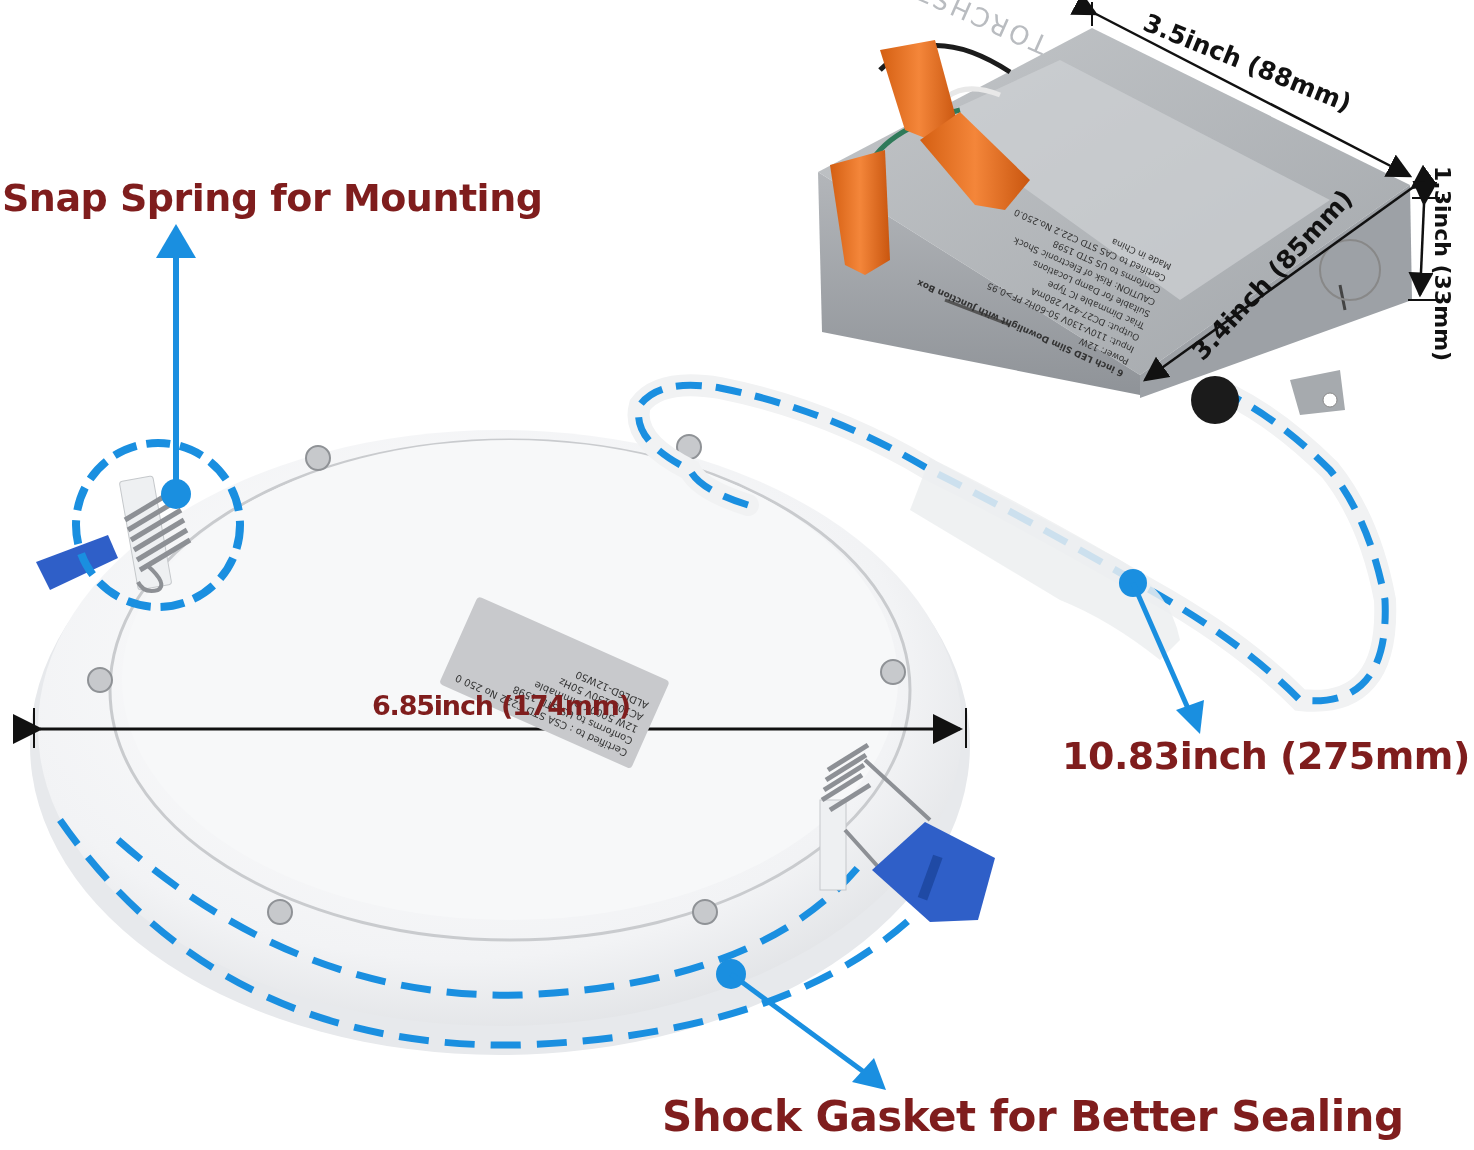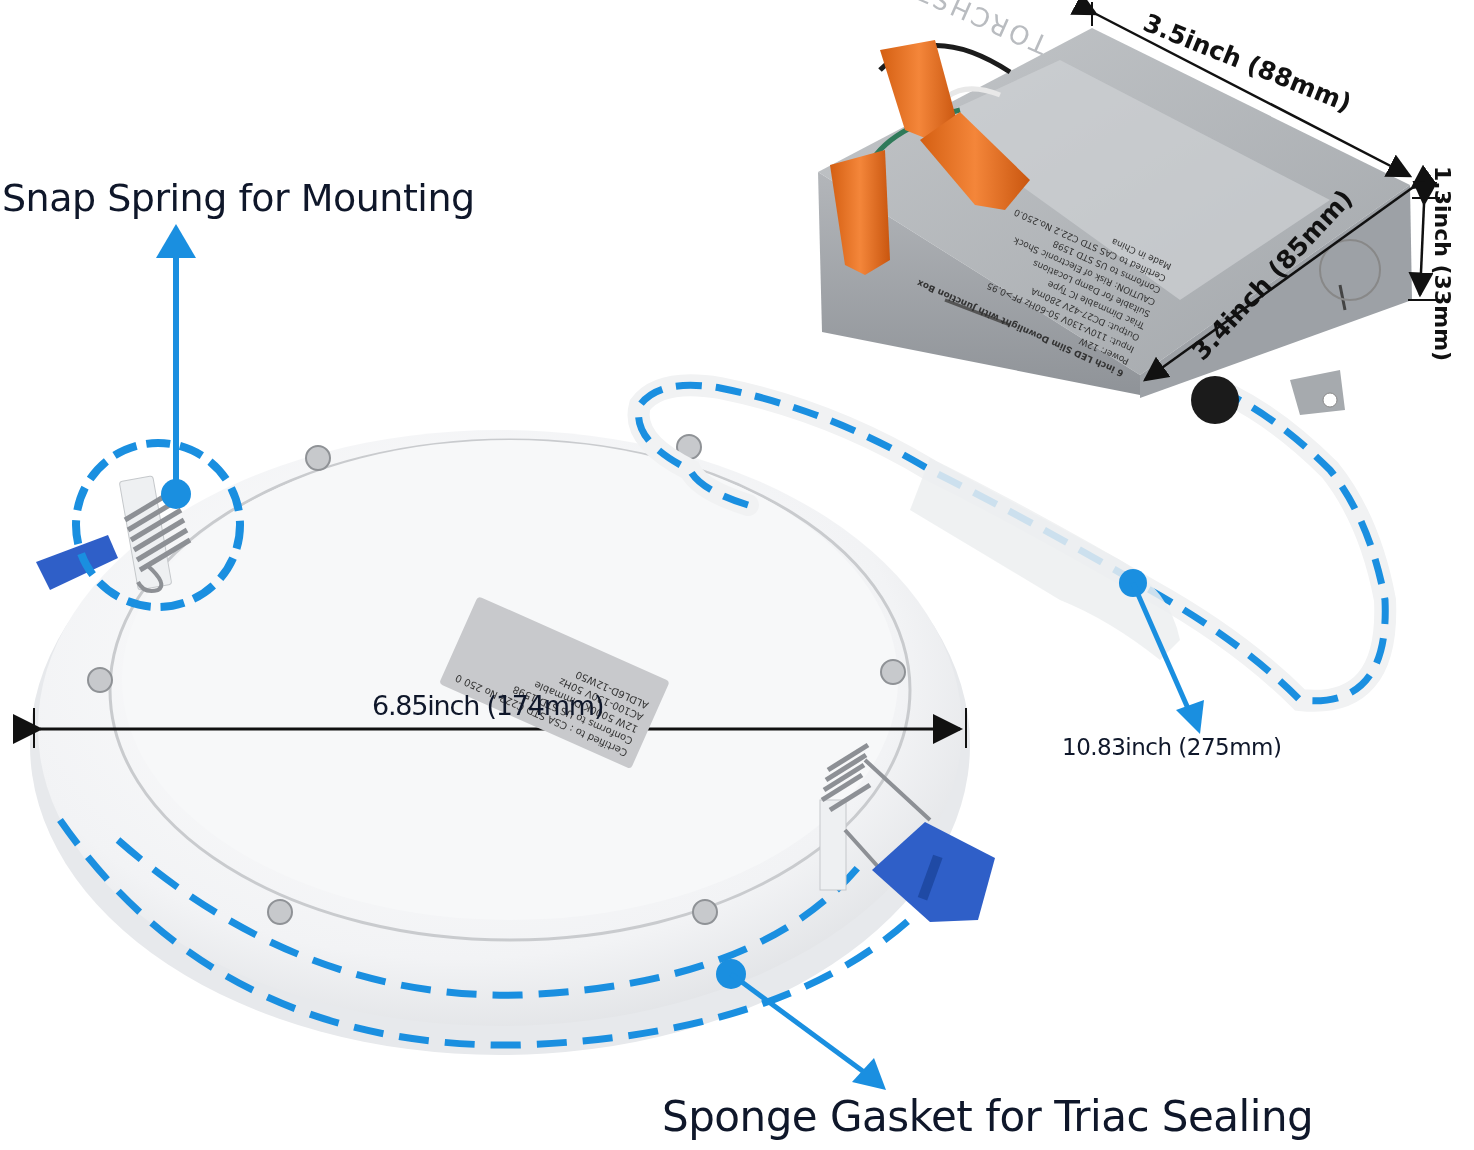--- a/index.html
+++ b/index.html
@@ -6,8 +6,8 @@
   body { width: 1474px; height: 1150px; position: relative; overflow: hidden;
          font-family: "DejaVu Sans", sans-serif; }
   #scene { position: absolute; left: 0; top: 0; width: 1474px; height: 1150px; }
-  .callout { position: absolute; font-family: "DejaVu Sans", sans-serif; font-weight: normal;
-             color: #0f172a; white-space: nowrap; letter-spacing: -0.5px; }
+  .callout { position: absolute; font-family: "DejaVu Sans", sans-serif; font-weight: bold;
+             color: #7f1d1d; white-space: nowrap; letter-spacing: -0.5px; }
   #lbl-snap { left: 2px; top: 176px; font-size: 38px; }
   #lbl-gasket { left: 662px; top: 1092px; font-size: 42px; }
   #lbl-wire { left: 1062px; top: 734px; font-size: 23px; }

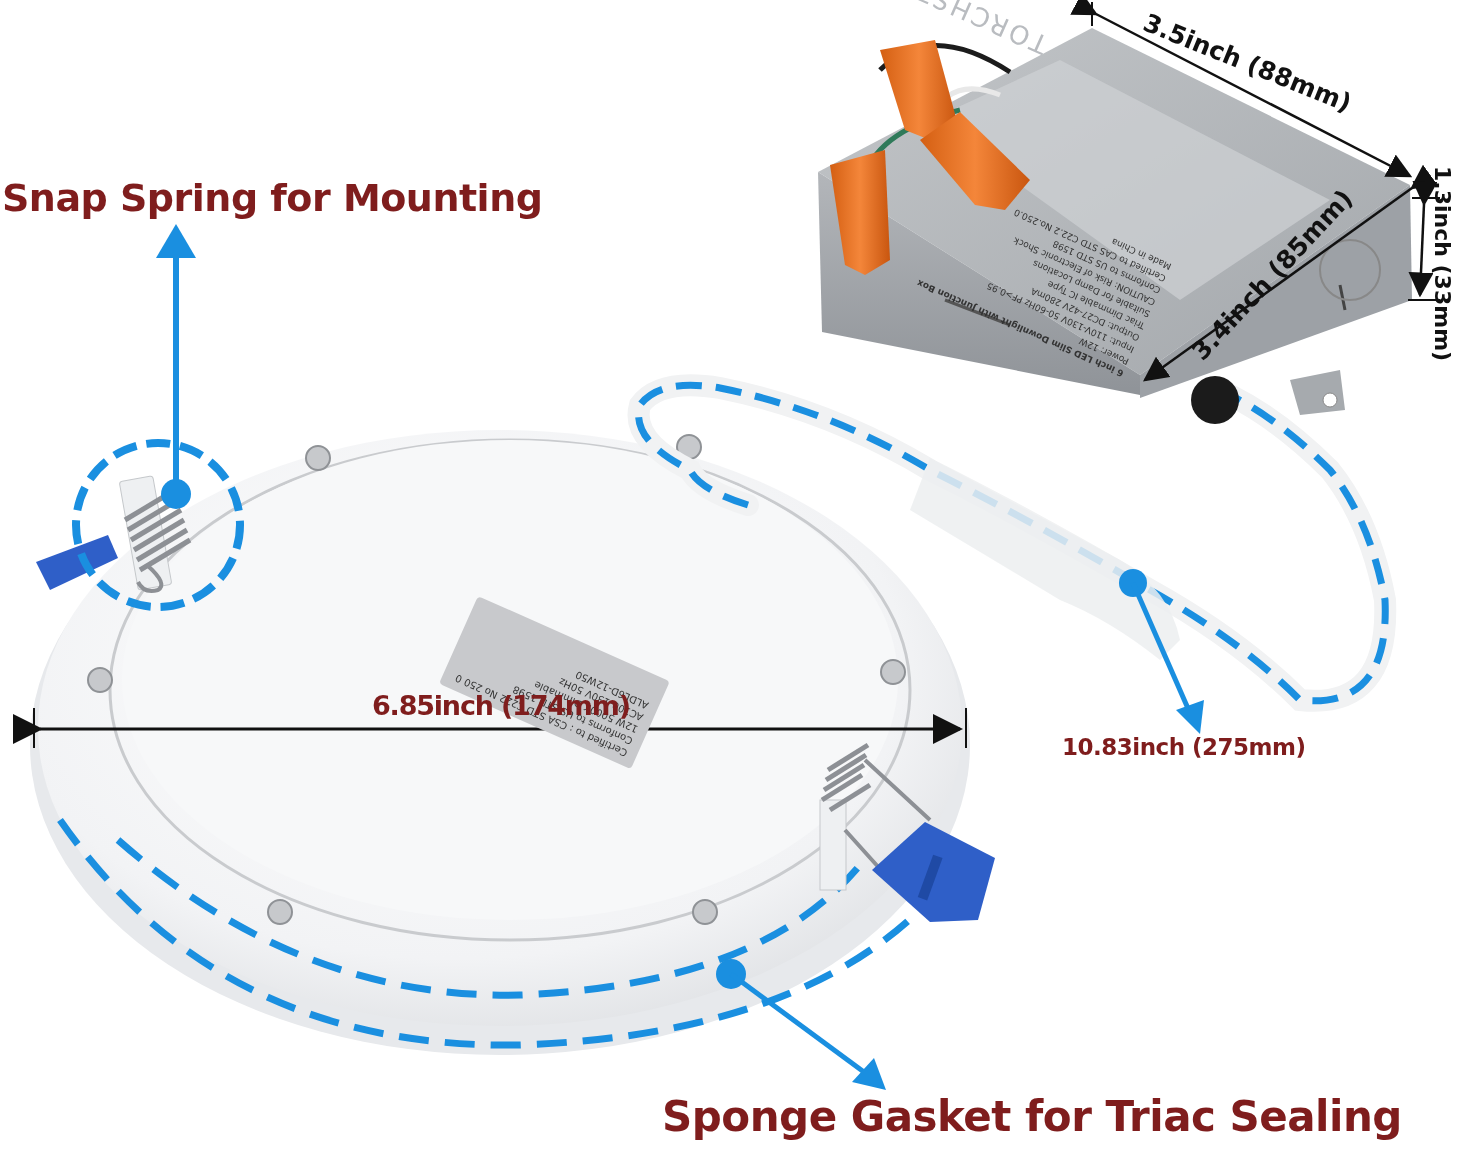--- a/index.html
+++ b/index.html
@@ -10,7 +10,7 @@
              color: #7f1d1d; white-space: nowrap; letter-spacing: -0.5px; }
   #lbl-snap { left: 2px; top: 176px; font-size: 38px; }
   #lbl-gasket { left: 662px; top: 1092px; font-size: 42px; }
-  #lbl-wire { left: 1062px; top: 734px; font-size: 23px; }
+  #lbl-wire { left: 1062px; top: 734px; font-size: 38px; }
   #lbl-diam { left: 372px; top: 690px; font-size: 27px; letter-spacing: -1.2px; }
   .rot { position: absolute; font-family: "DejaVu Sans", sans-serif; font-weight: bold;
          color: #111111; white-space: nowrap; transform-origin: 0 0; }

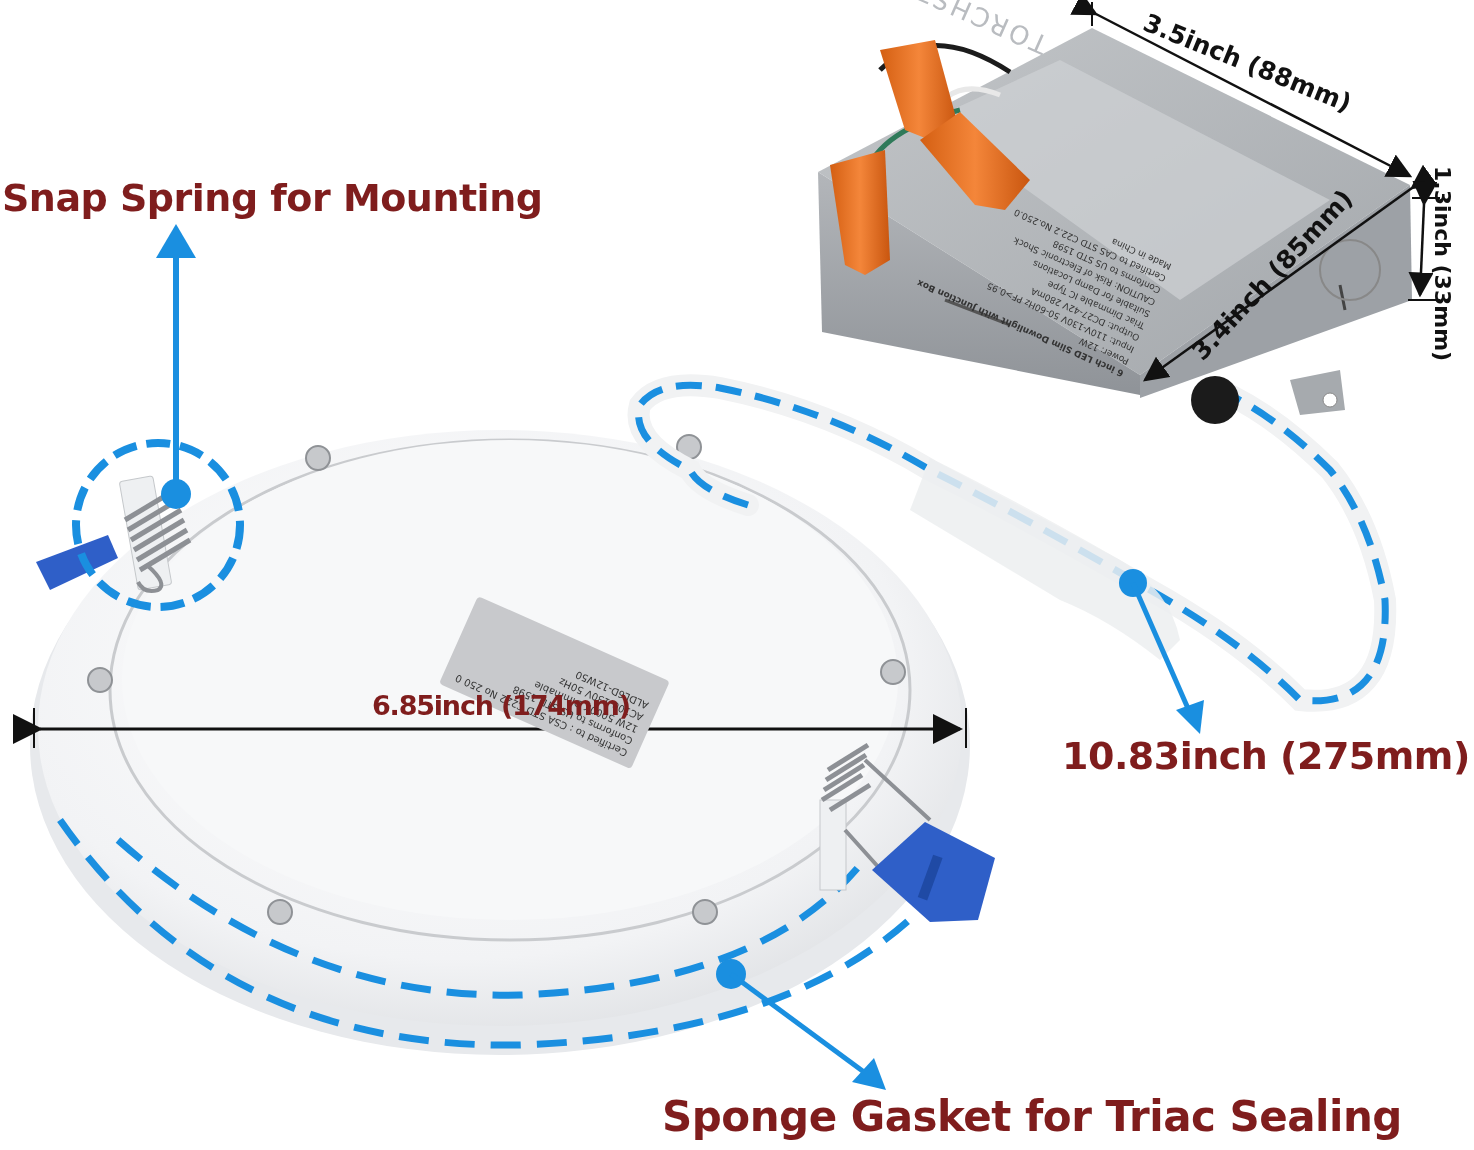--- a/index.html
+++ b/index.html
@@ -185,7 +185,7 @@
 </div>
 
 <div id="lbl-snap" class="callout">Snap Spring for Mounting</div>
-<div id="lbl-gasket" class="callout">Sponge Gasket for Triac Sealing</div>
+<div id="lbl-gasket" class="callout">Shock Gasket for Better Sealing</div>
 <div id="lbl-wire" class="callout">10.83inch (275mm)</div>
 <div id="lbl-diam" class="callout">6.85inch (174mm)</div>
 <div id="lbl-len" class="rot">3.5inch (88mm)</div>

